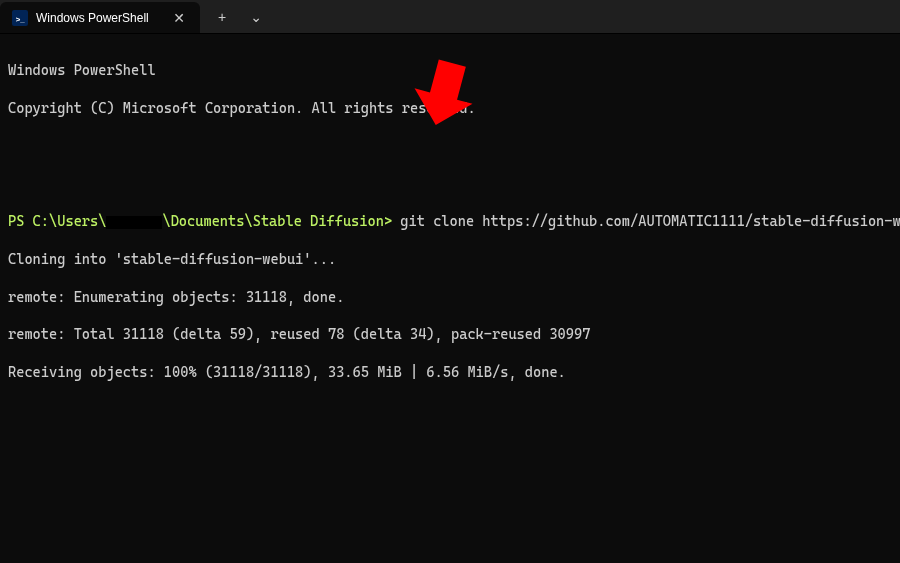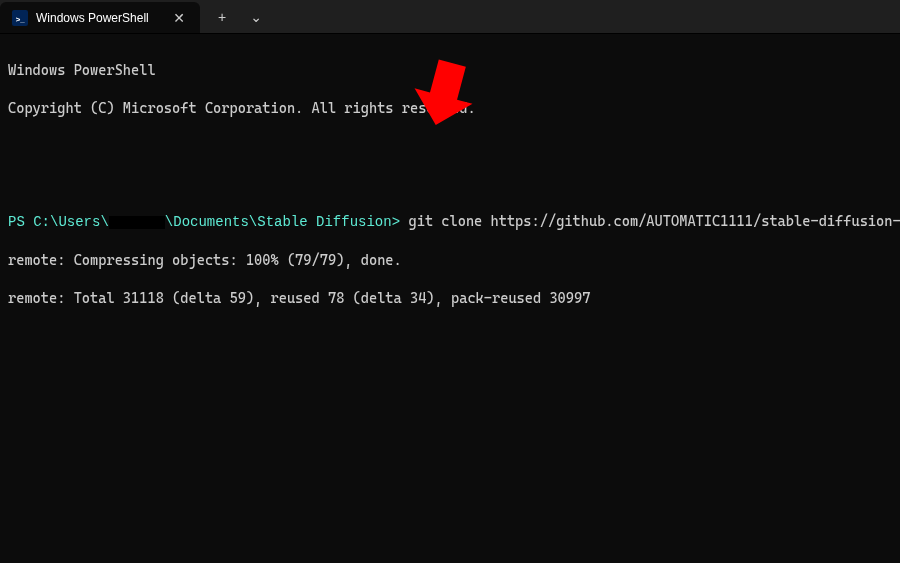--- a/index.html
+++ b/index.html
@@ -84,7 +84,7 @@
       font-family: Consolas, 'Cascadia Mono', monospace;
     }
     .terminal-line { white-space: pre; }
-    .prompt-path { color: #5eead4; font-family: Liberation Mono, monospace; }
+    .prompt-path { color: #bef264; }
     .redacted {
       display: inline-block;
       width: 56px;

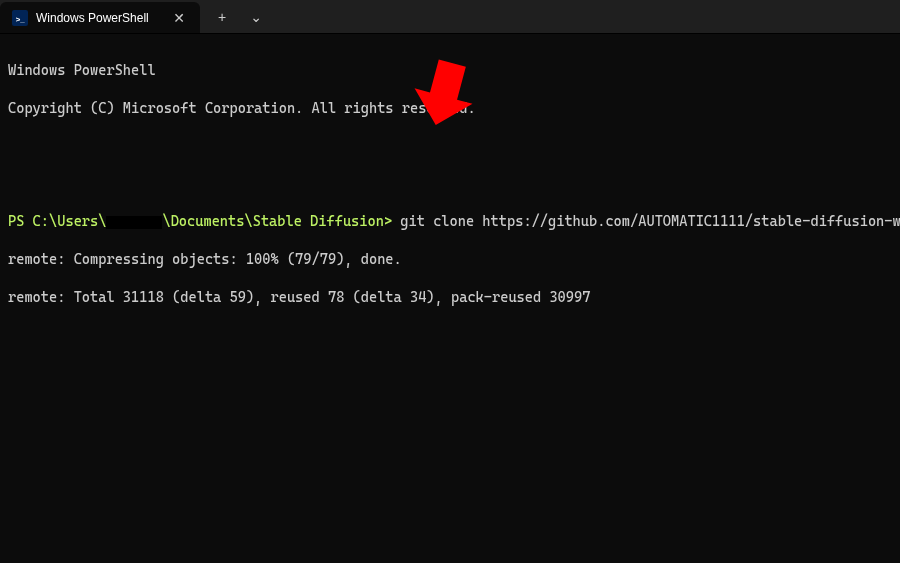--- a/index.html
+++ b/index.html
@@ -125,6 +125,7 @@
 <div class="terminal-line">&nbsp;</div>
 <div class="terminal-line">&nbsp;</div>
 <div class="terminal-line"><span class="prompt-path">PS C:\Users\</span><span class="redacted"></span><span class="prompt-path">\Documents\Stable Diffusion&gt; </span><span>git clone https://github.com/AUTOMATIC1111/stable-diffusion-webui.git</span></div>
+<div class="terminal-line">Cloning into 'stable-diffusion-webui'...</div>
 <div class="terminal-line">remote: Compressing objects: 100% (79/79), done.</div>
 <div class="terminal-line">remote: Total 31118 (delta 59), reused 78 (delta 34), pack-reused 30997</div>
 </div>

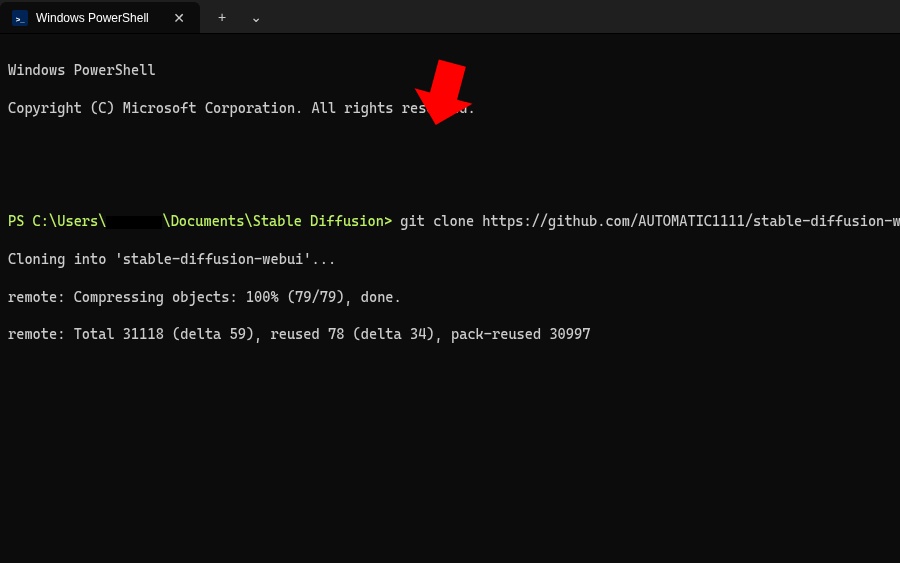--- a/index.html
+++ b/index.html
@@ -126,6 +126,7 @@
 <div class="terminal-line">&nbsp;</div>
 <div class="terminal-line"><span class="prompt-path">PS C:\Users\</span><span class="redacted"></span><span class="prompt-path">\Documents\Stable Diffusion&gt; </span><span>git clone https://github.com/AUTOMATIC1111/stable-diffusion-webui.git</span></div>
 <div class="terminal-line">Cloning into 'stable-diffusion-webui'...</div>
+<div class="terminal-line">remote: Enumerating objects: 31118, done.</div>
 <div class="terminal-line">remote: Compressing objects: 100% (79/79), done.</div>
 <div class="terminal-line">remote: Total 31118 (delta 59), reused 78 (delta 34), pack-reused 30997</div>
 </div>

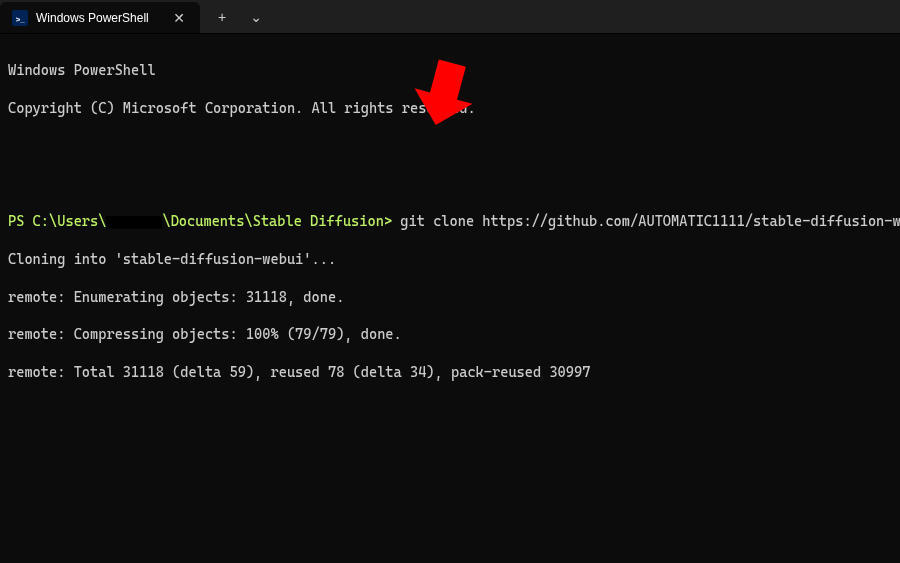--- a/index.html
+++ b/index.html
@@ -127,7 +127,6 @@
 <div class="terminal-line"><span class="prompt-path">PS C:\Users\</span><span class="redacted"></span><span class="prompt-path">\Documents\Stable Diffusion&gt; </span><span>git clone https://github.com/AUTOMATIC1111/stable-diffusion-webui.git</span></div>
 <div class="terminal-line">Cloning into 'stable-diffusion-webui'...</div>
 <div class="terminal-line">remote: Enumerating objects: 31118, done.</div>
-<div class="terminal-line">remote: Compressing objects: 100% (79/79), done.</div>
 <div class="terminal-line">remote: Total 31118 (delta 59), reused 78 (delta 34), pack-reused 30997</div>
 </div>
 

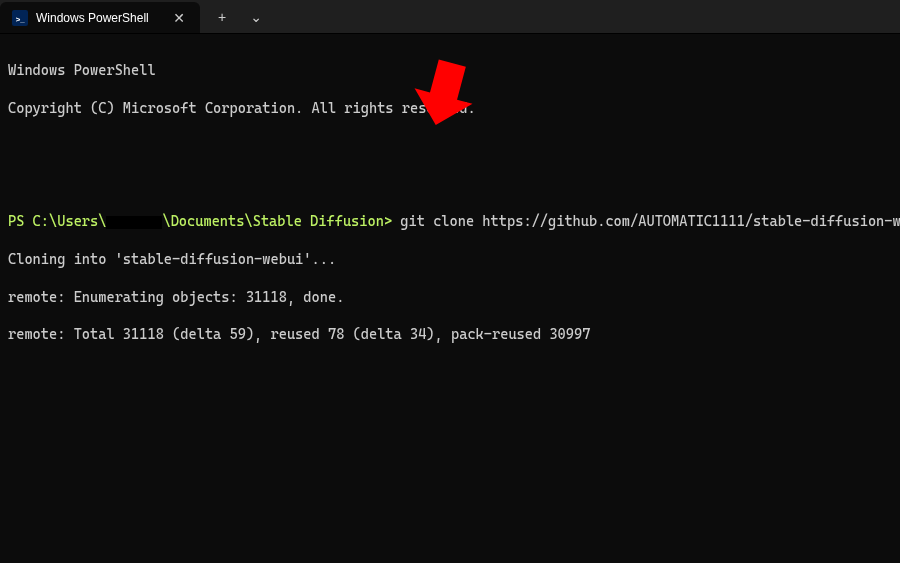--- a/index.html
+++ b/index.html
@@ -128,6 +128,7 @@
 <div class="terminal-line">Cloning into 'stable-diffusion-webui'...</div>
 <div class="terminal-line">remote: Enumerating objects: 31118, done.</div>
 <div class="terminal-line">remote: Total 31118 (delta 59), reused 78 (delta 34), pack-reused 30997</div>
+<div class="terminal-line">Receiving objects: 100% (31118/31118), 33.65 MiB | 6.56 MiB/s, done.</div>
 </div>
 
 <div class="arrow-annotation">

